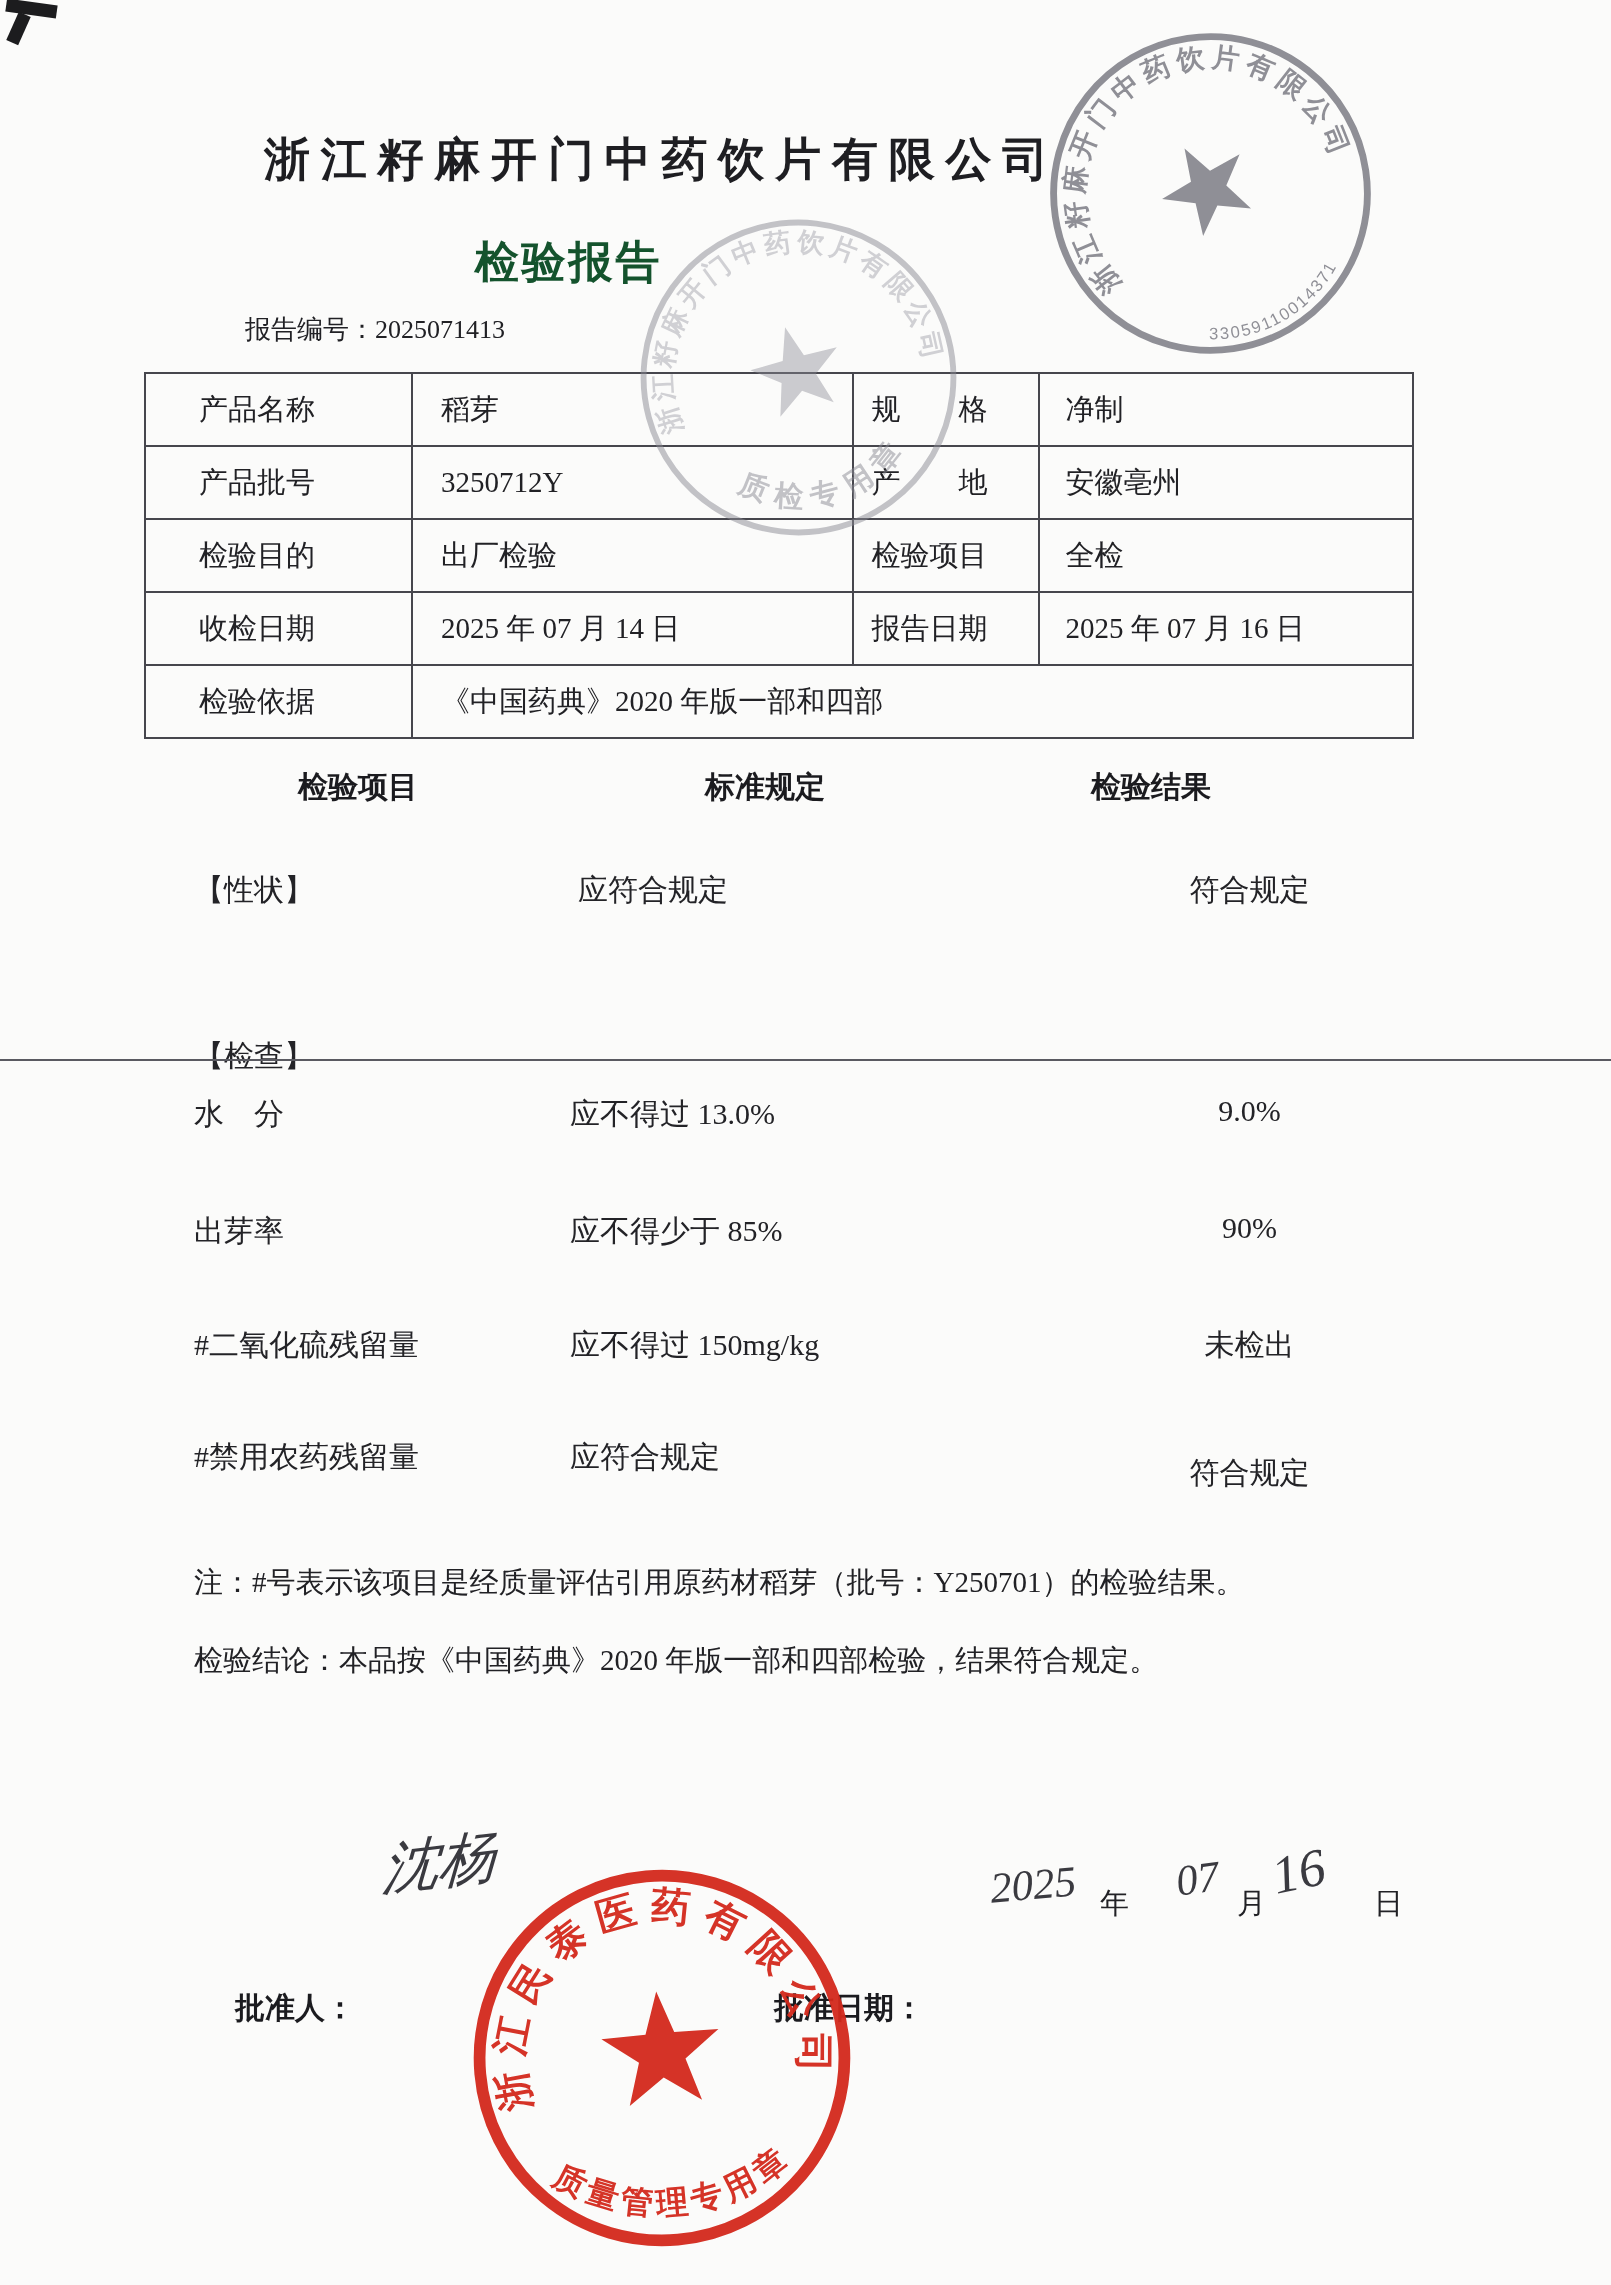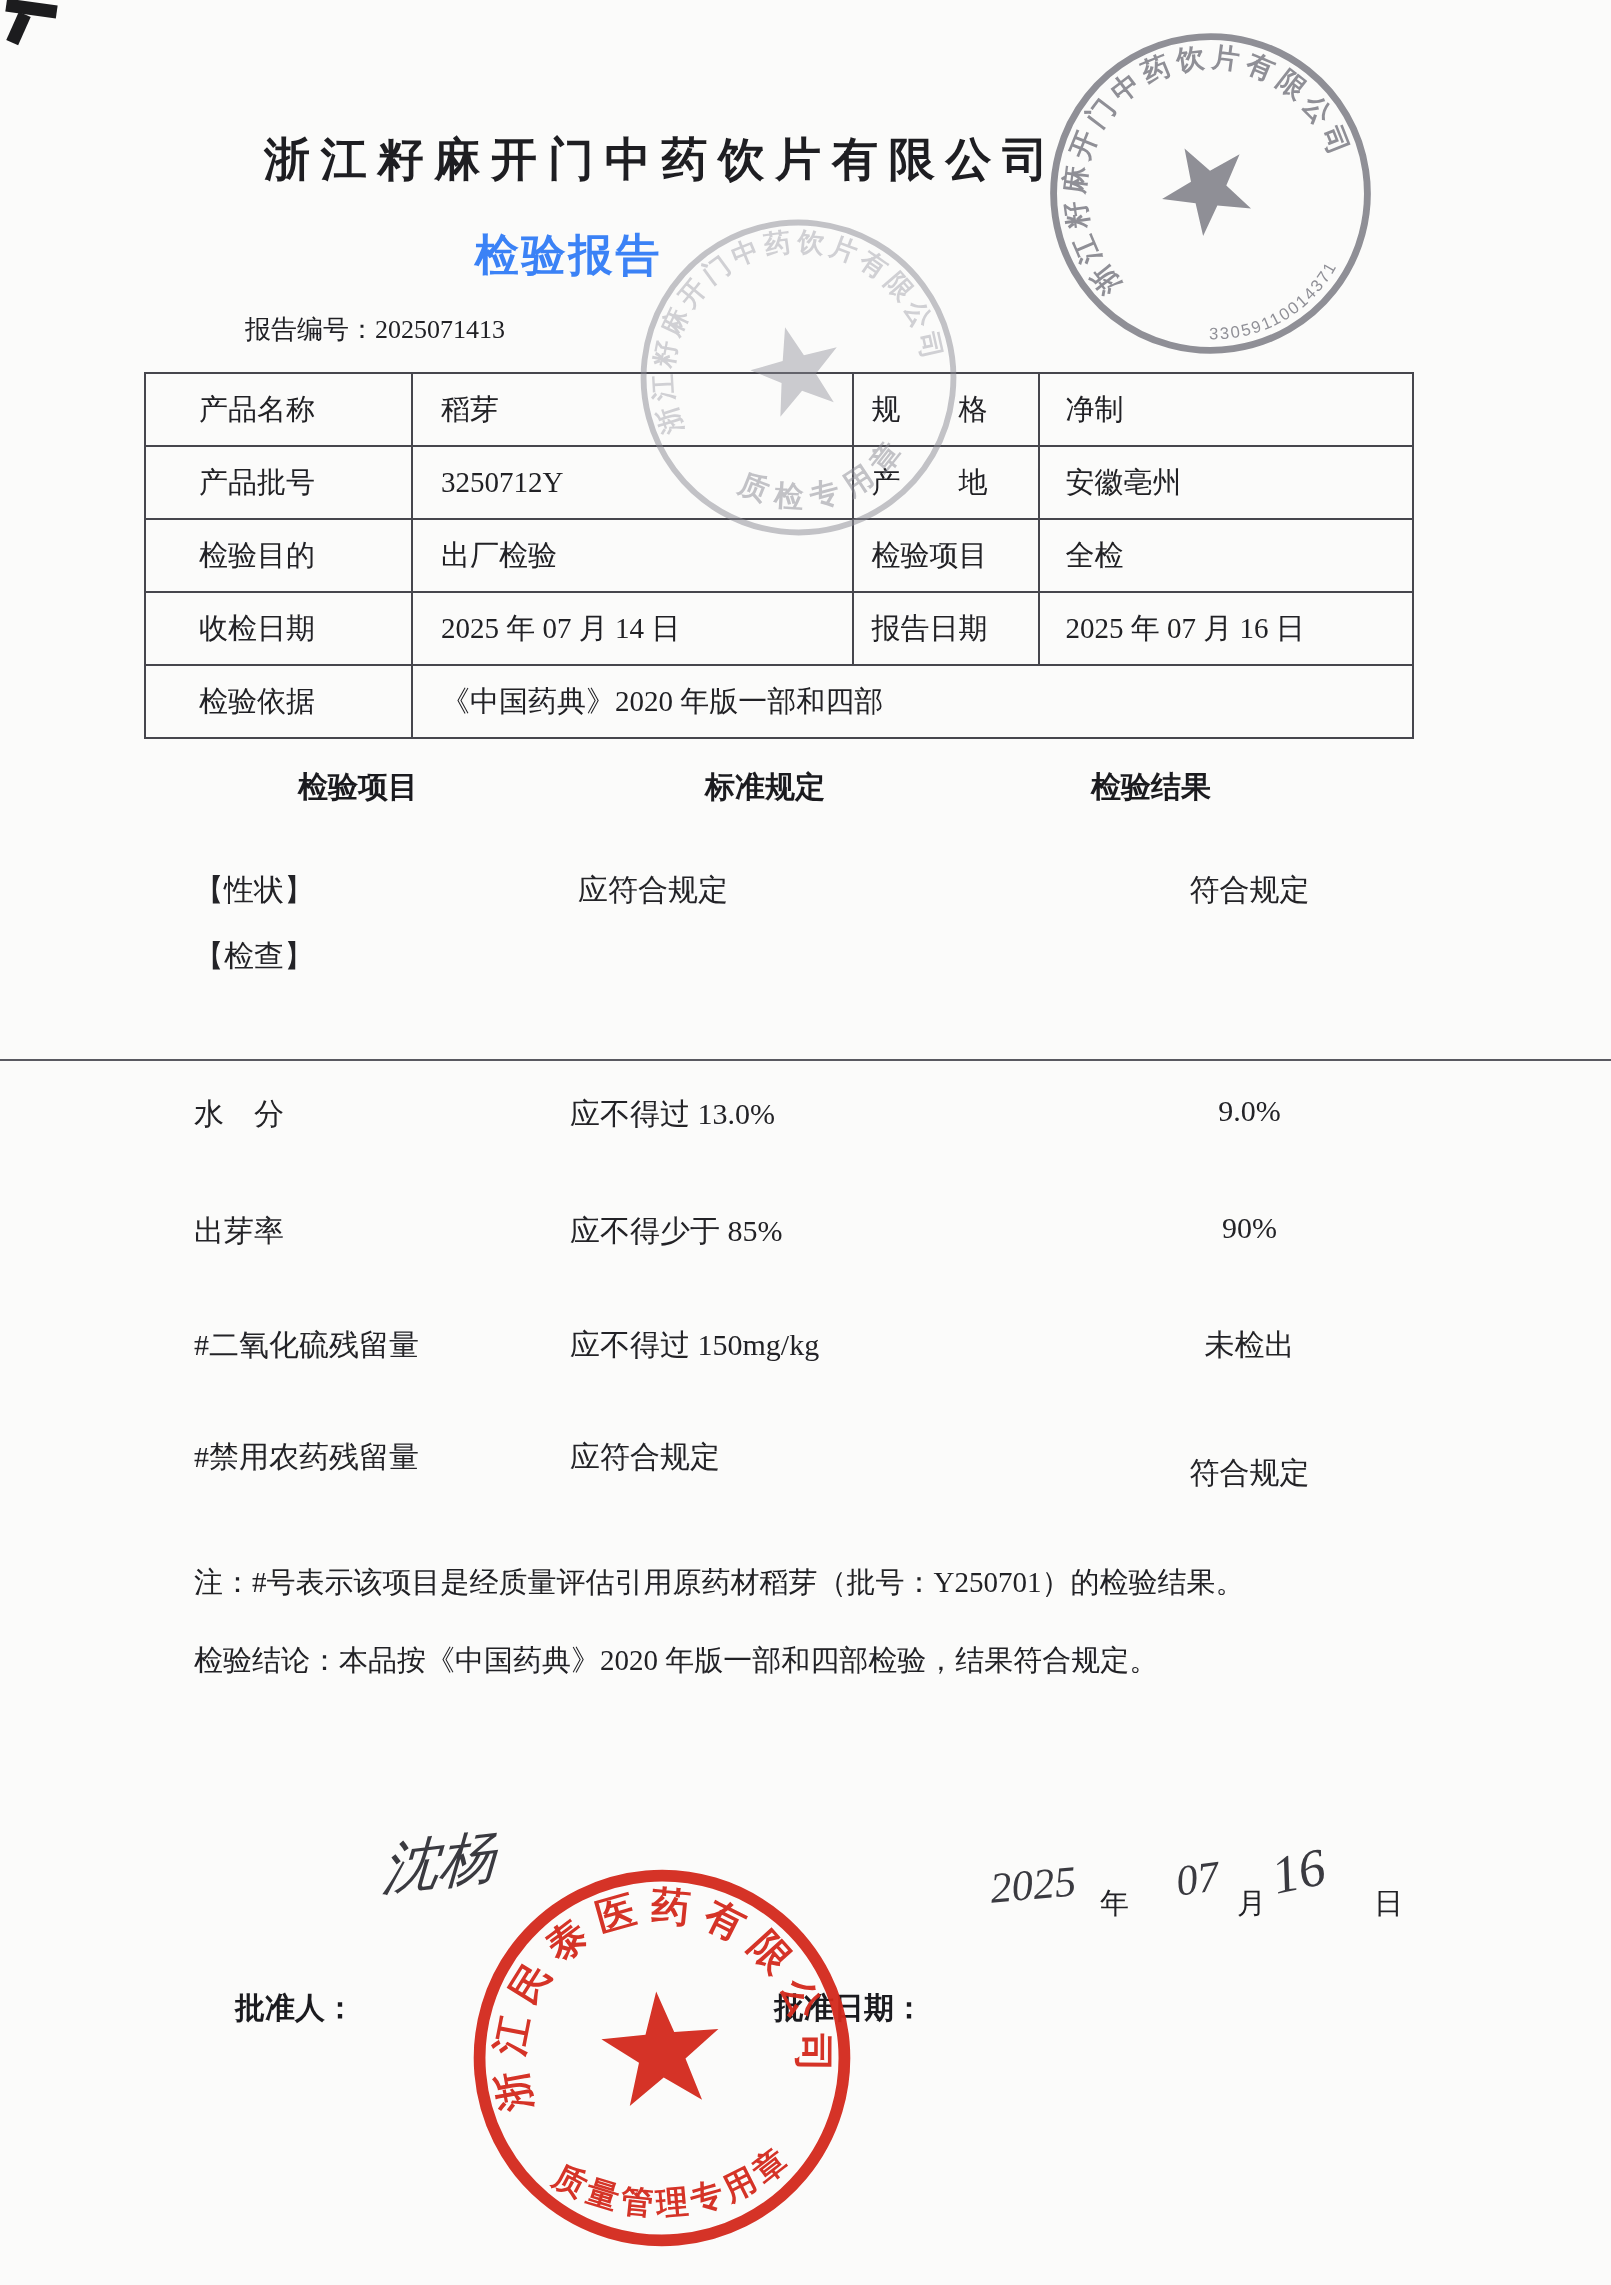--- a/index.html
+++ b/index.html
@@ -23,9 +23,9 @@
     color:#1e1e22;white-space:nowrap;
   }
   .report-title{
-    left:446px;top:226px;width:245px;text-align:center;
+    left:446px;top:233px;width:245px;text-align:center;
     font-family:"Liberation Sans","DejaVu Sans",sans-serif;
-    font-size:44px;font-weight:800;letter-spacing:2.9px;color:#3b82f6;
+    font-size:44px;font-weight:800;letter-spacing:2.9px;color:#14532d;
     white-space:nowrap;
   }
   .report-no{left:245px;top:312px;font-size:26px;color:#212125;white-space:nowrap;}

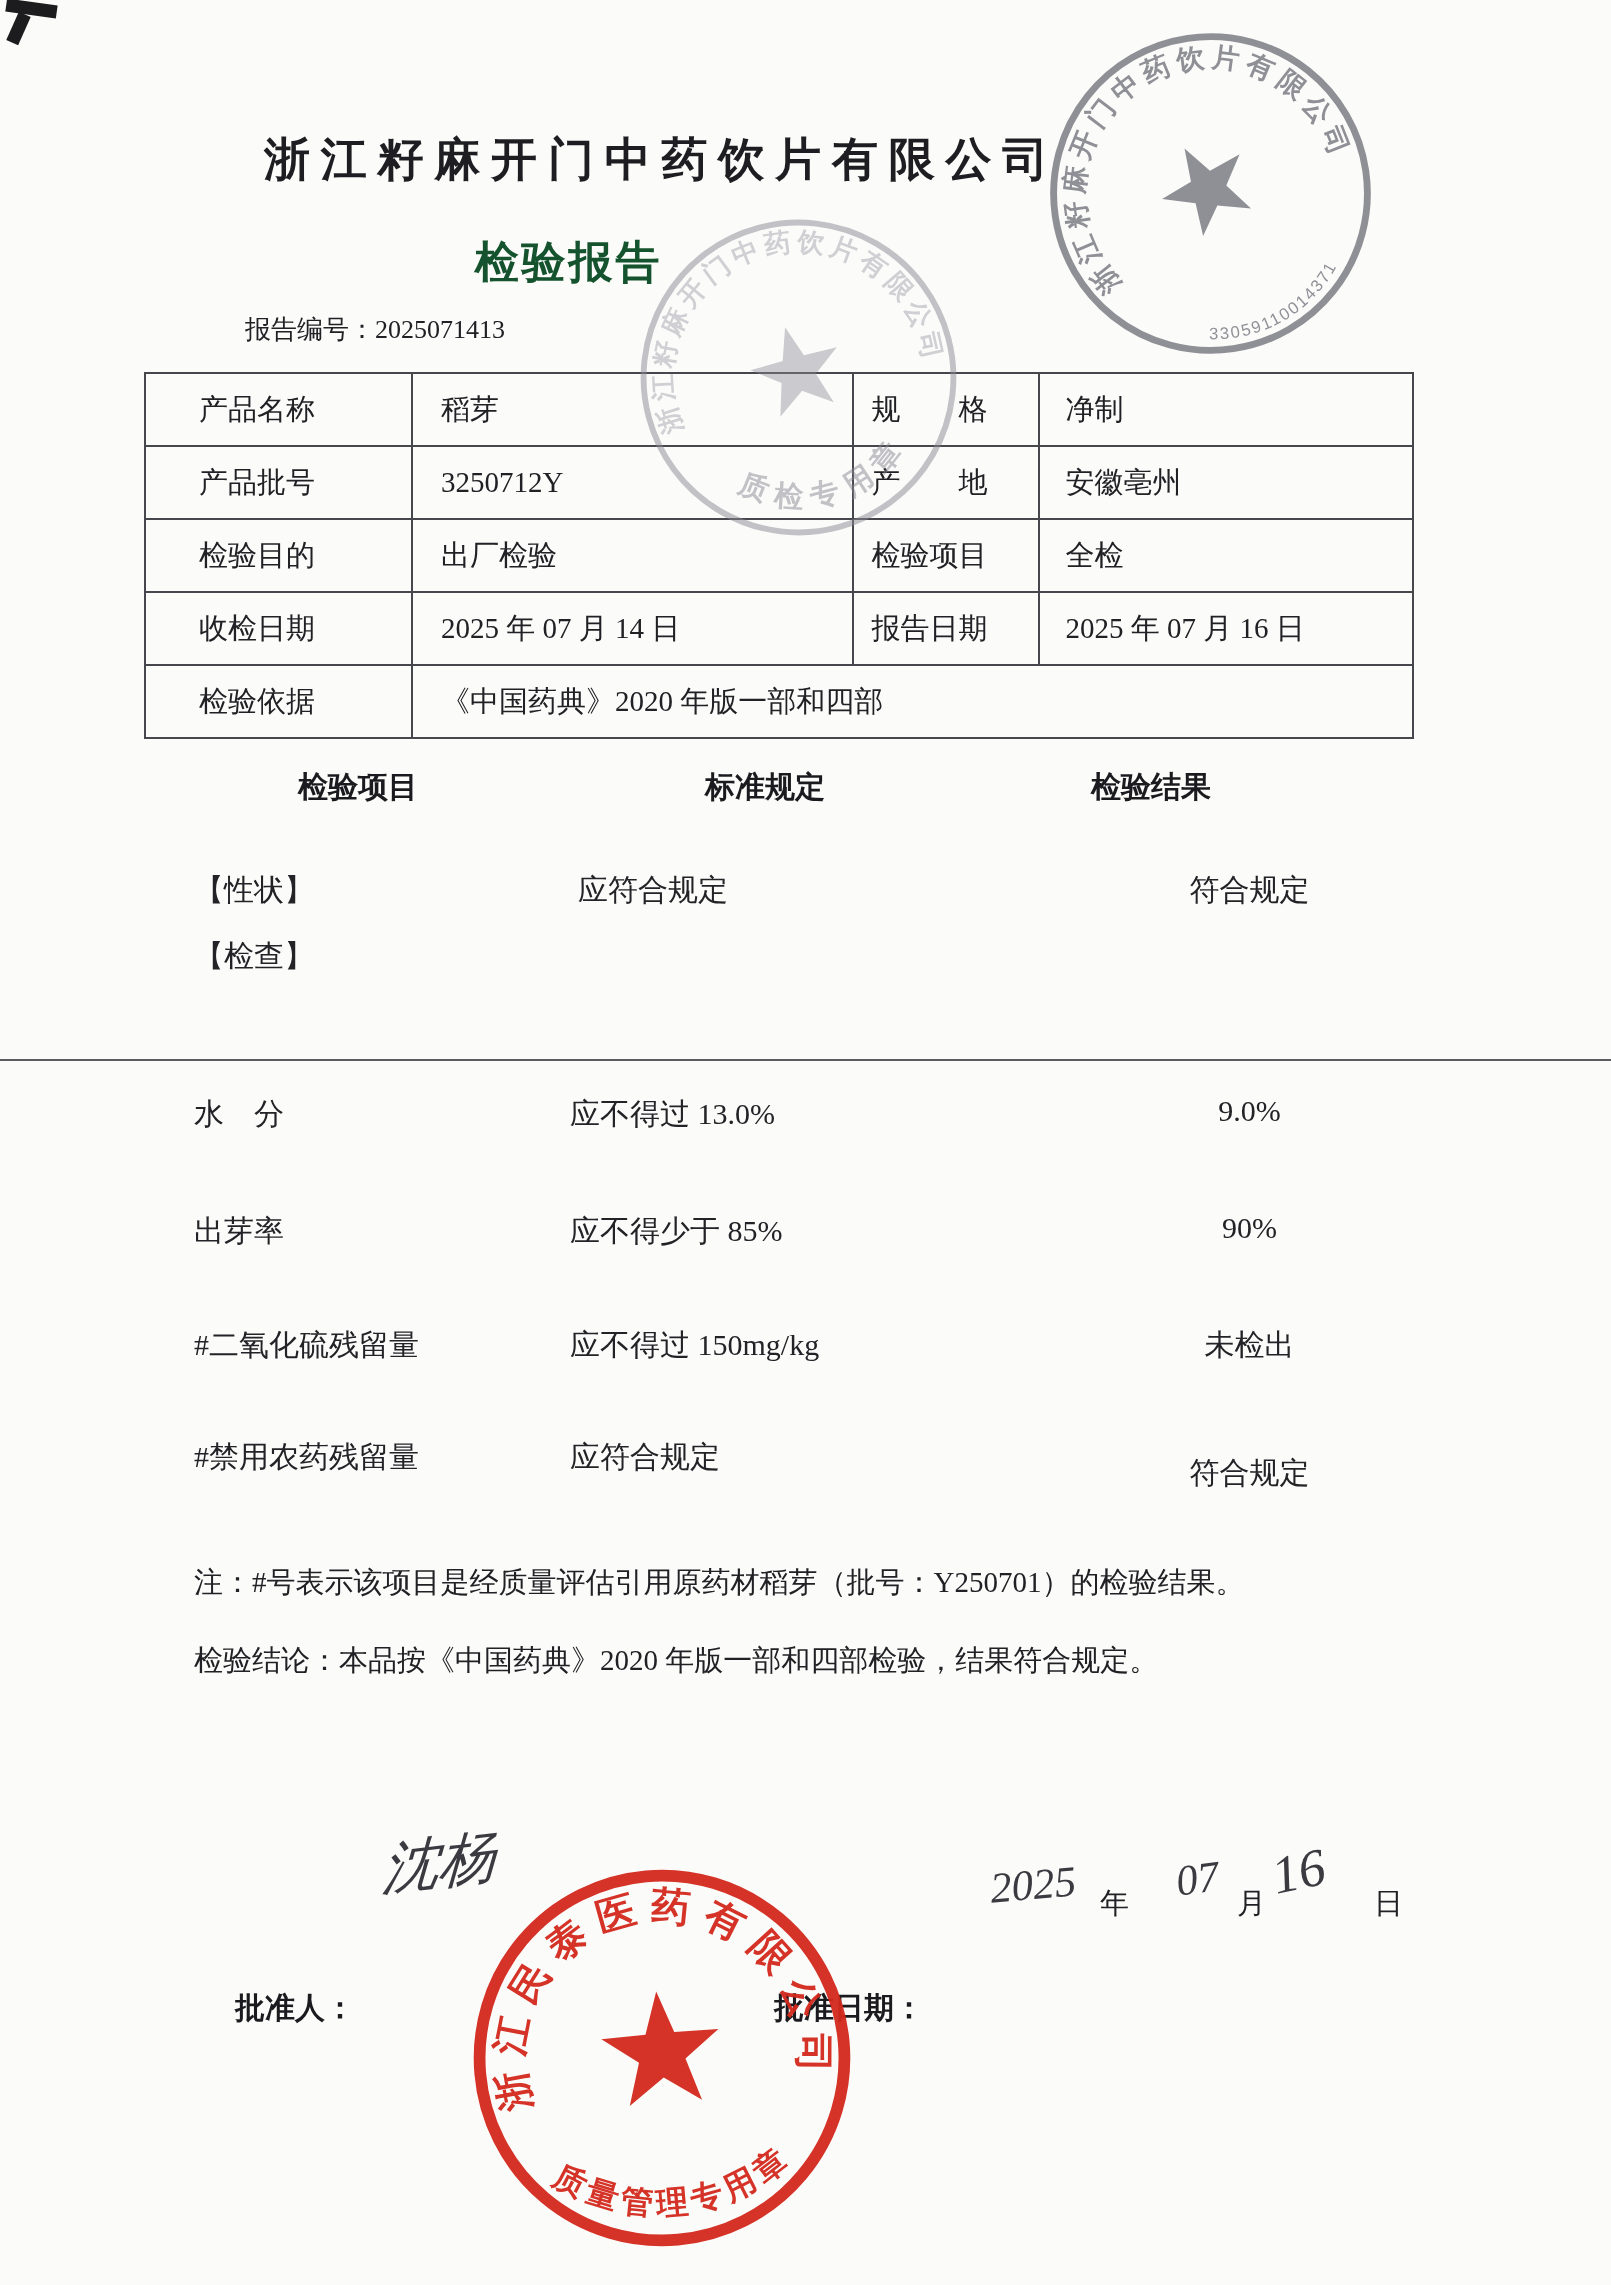--- a/index.html
+++ b/index.html
@@ -132,7 +132,7 @@
     <span class="r-std" style="left:578px;">应符合规定</span>
     <span class="r-res">符合规定</span>
   </div>
-  <div class="r-row" style="top:936px;padding-left:44px;">
+  <div class="r-row" style="top:1036px;padding-left:44px;">
     <span class="r-item">【检查】</span>
   </div>
 

